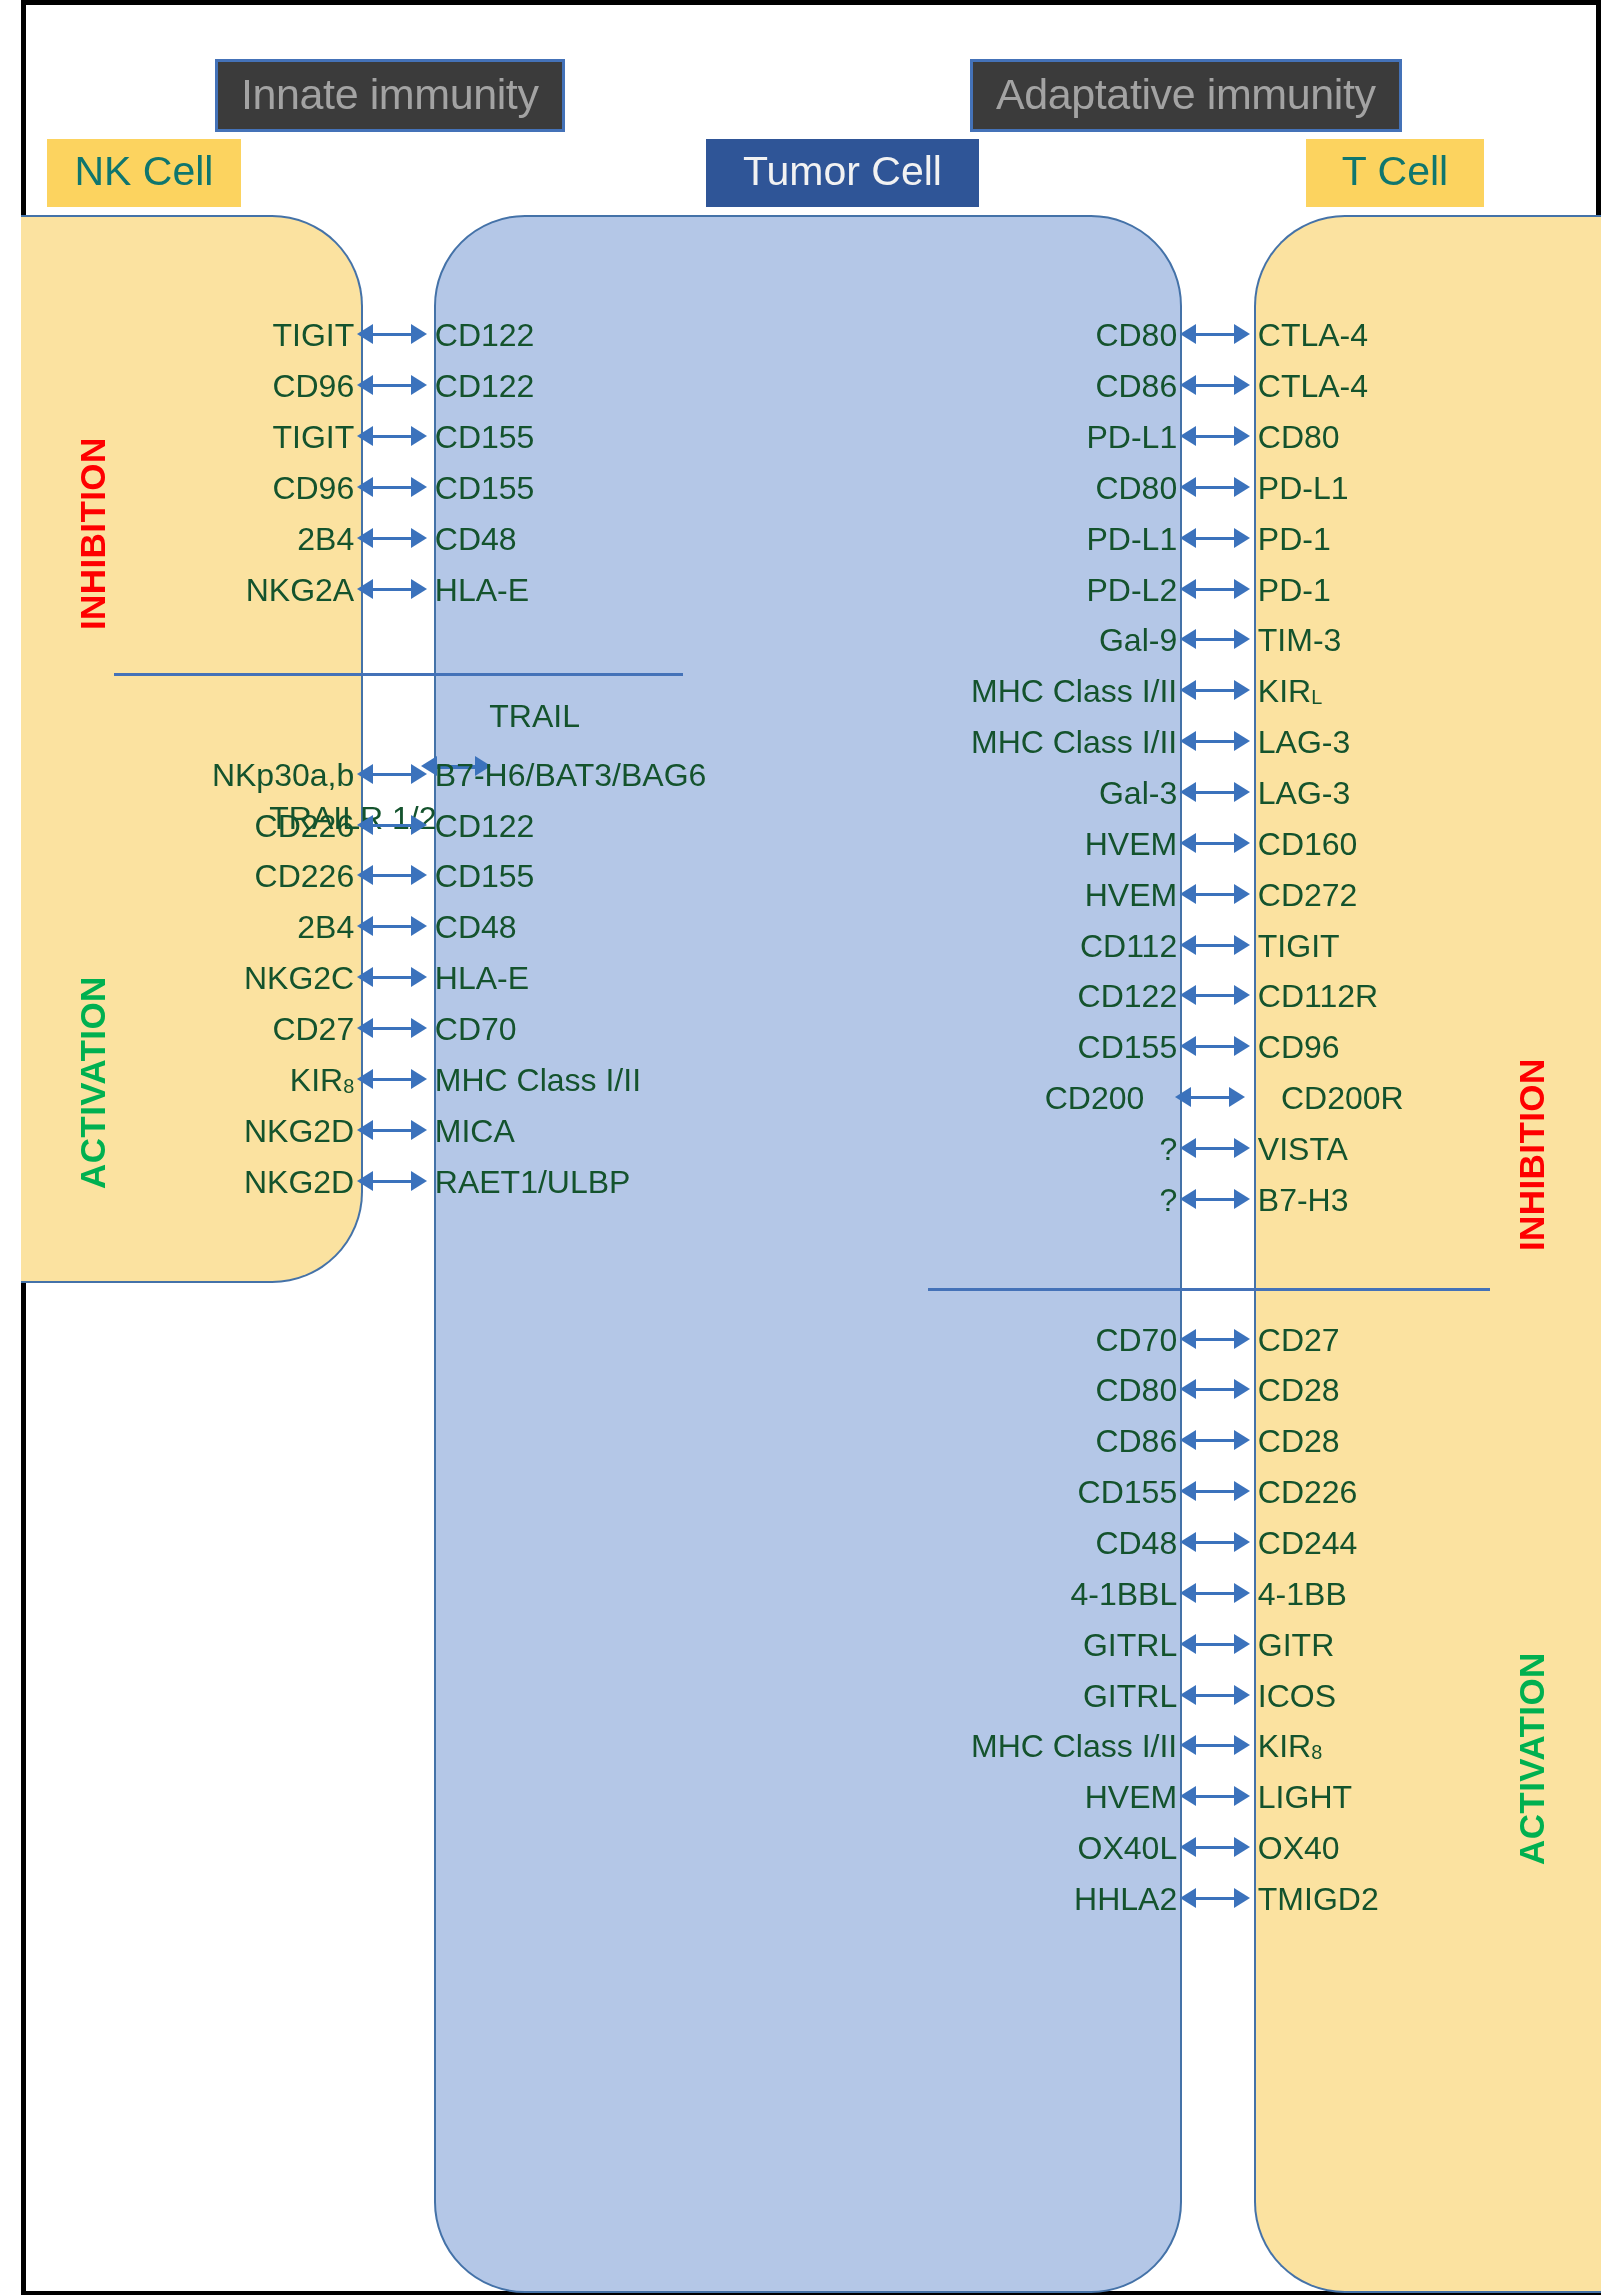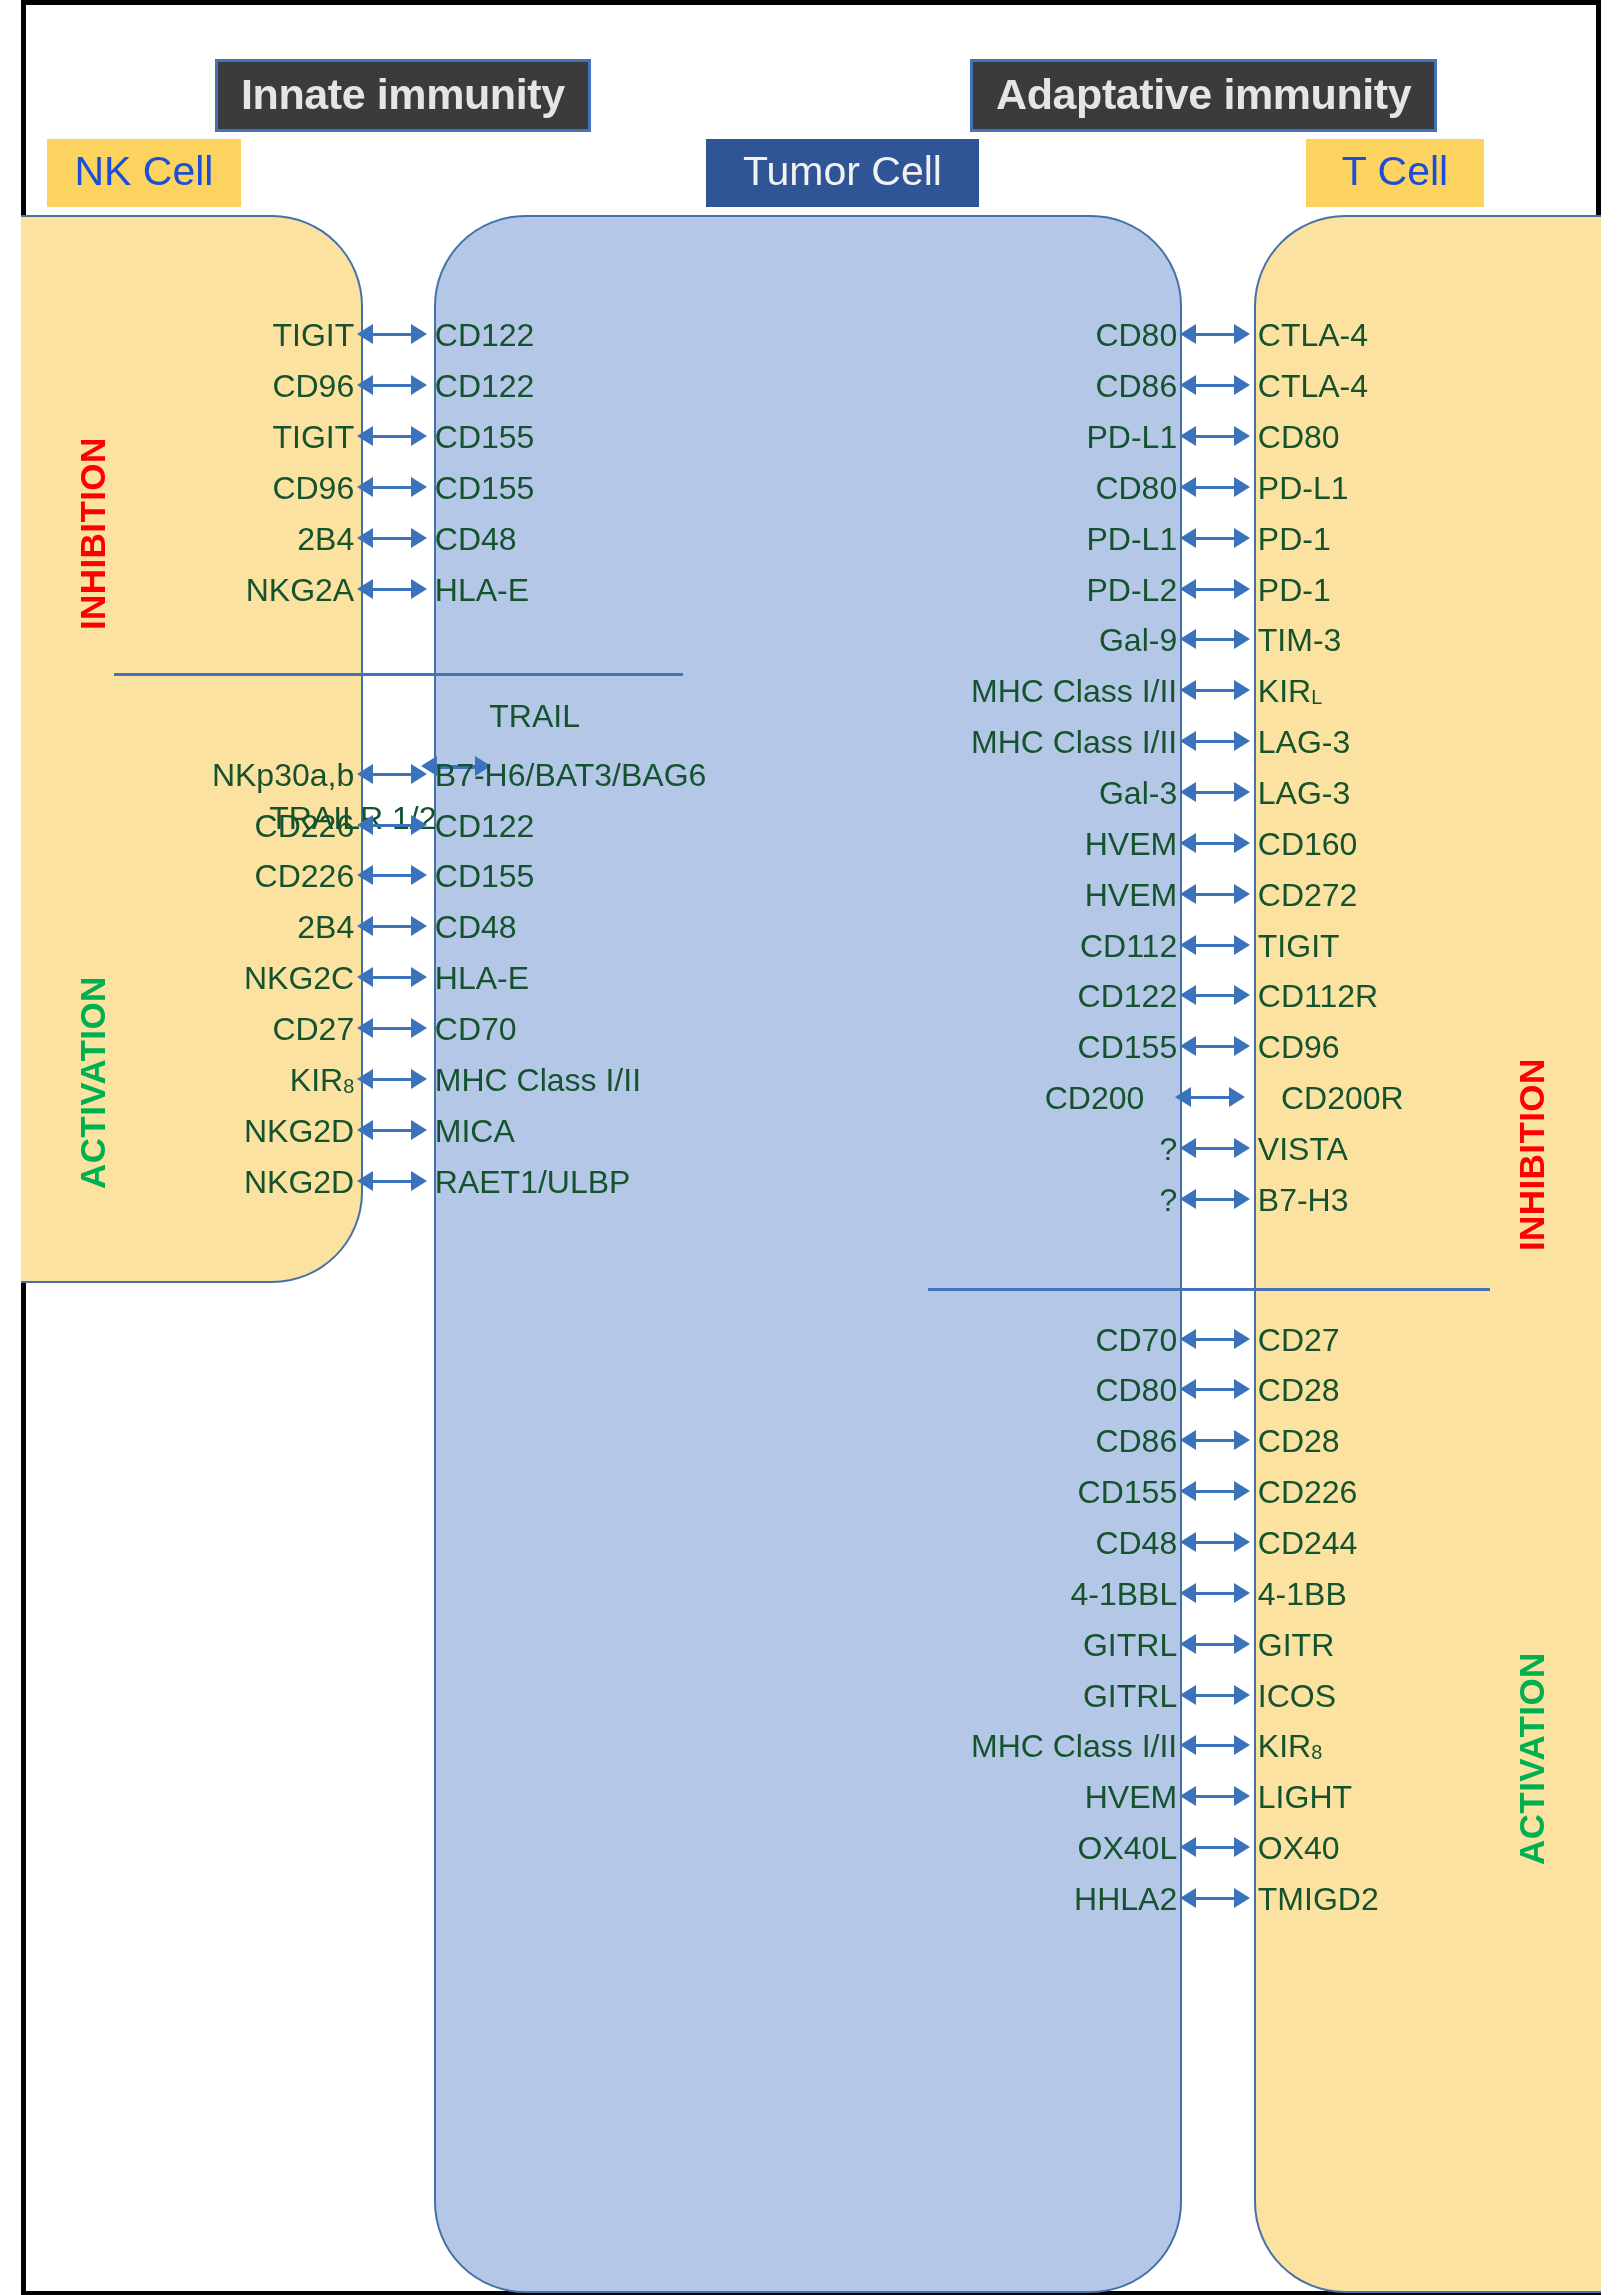--- a/index.html
+++ b/index.html
@@ -34,9 +34,9 @@
     position: absolute;
     background: #3b3b3b;
     border: 3px solid #4472b8;
-    color: #e5e5e5;
+    color: #a3a3a3;
     font-size: 43px;
-    font-weight: bold;
+    font-weight: normal;
     letter-spacing: -0.4px;
     text-align: center;
     line-height: 1.0;

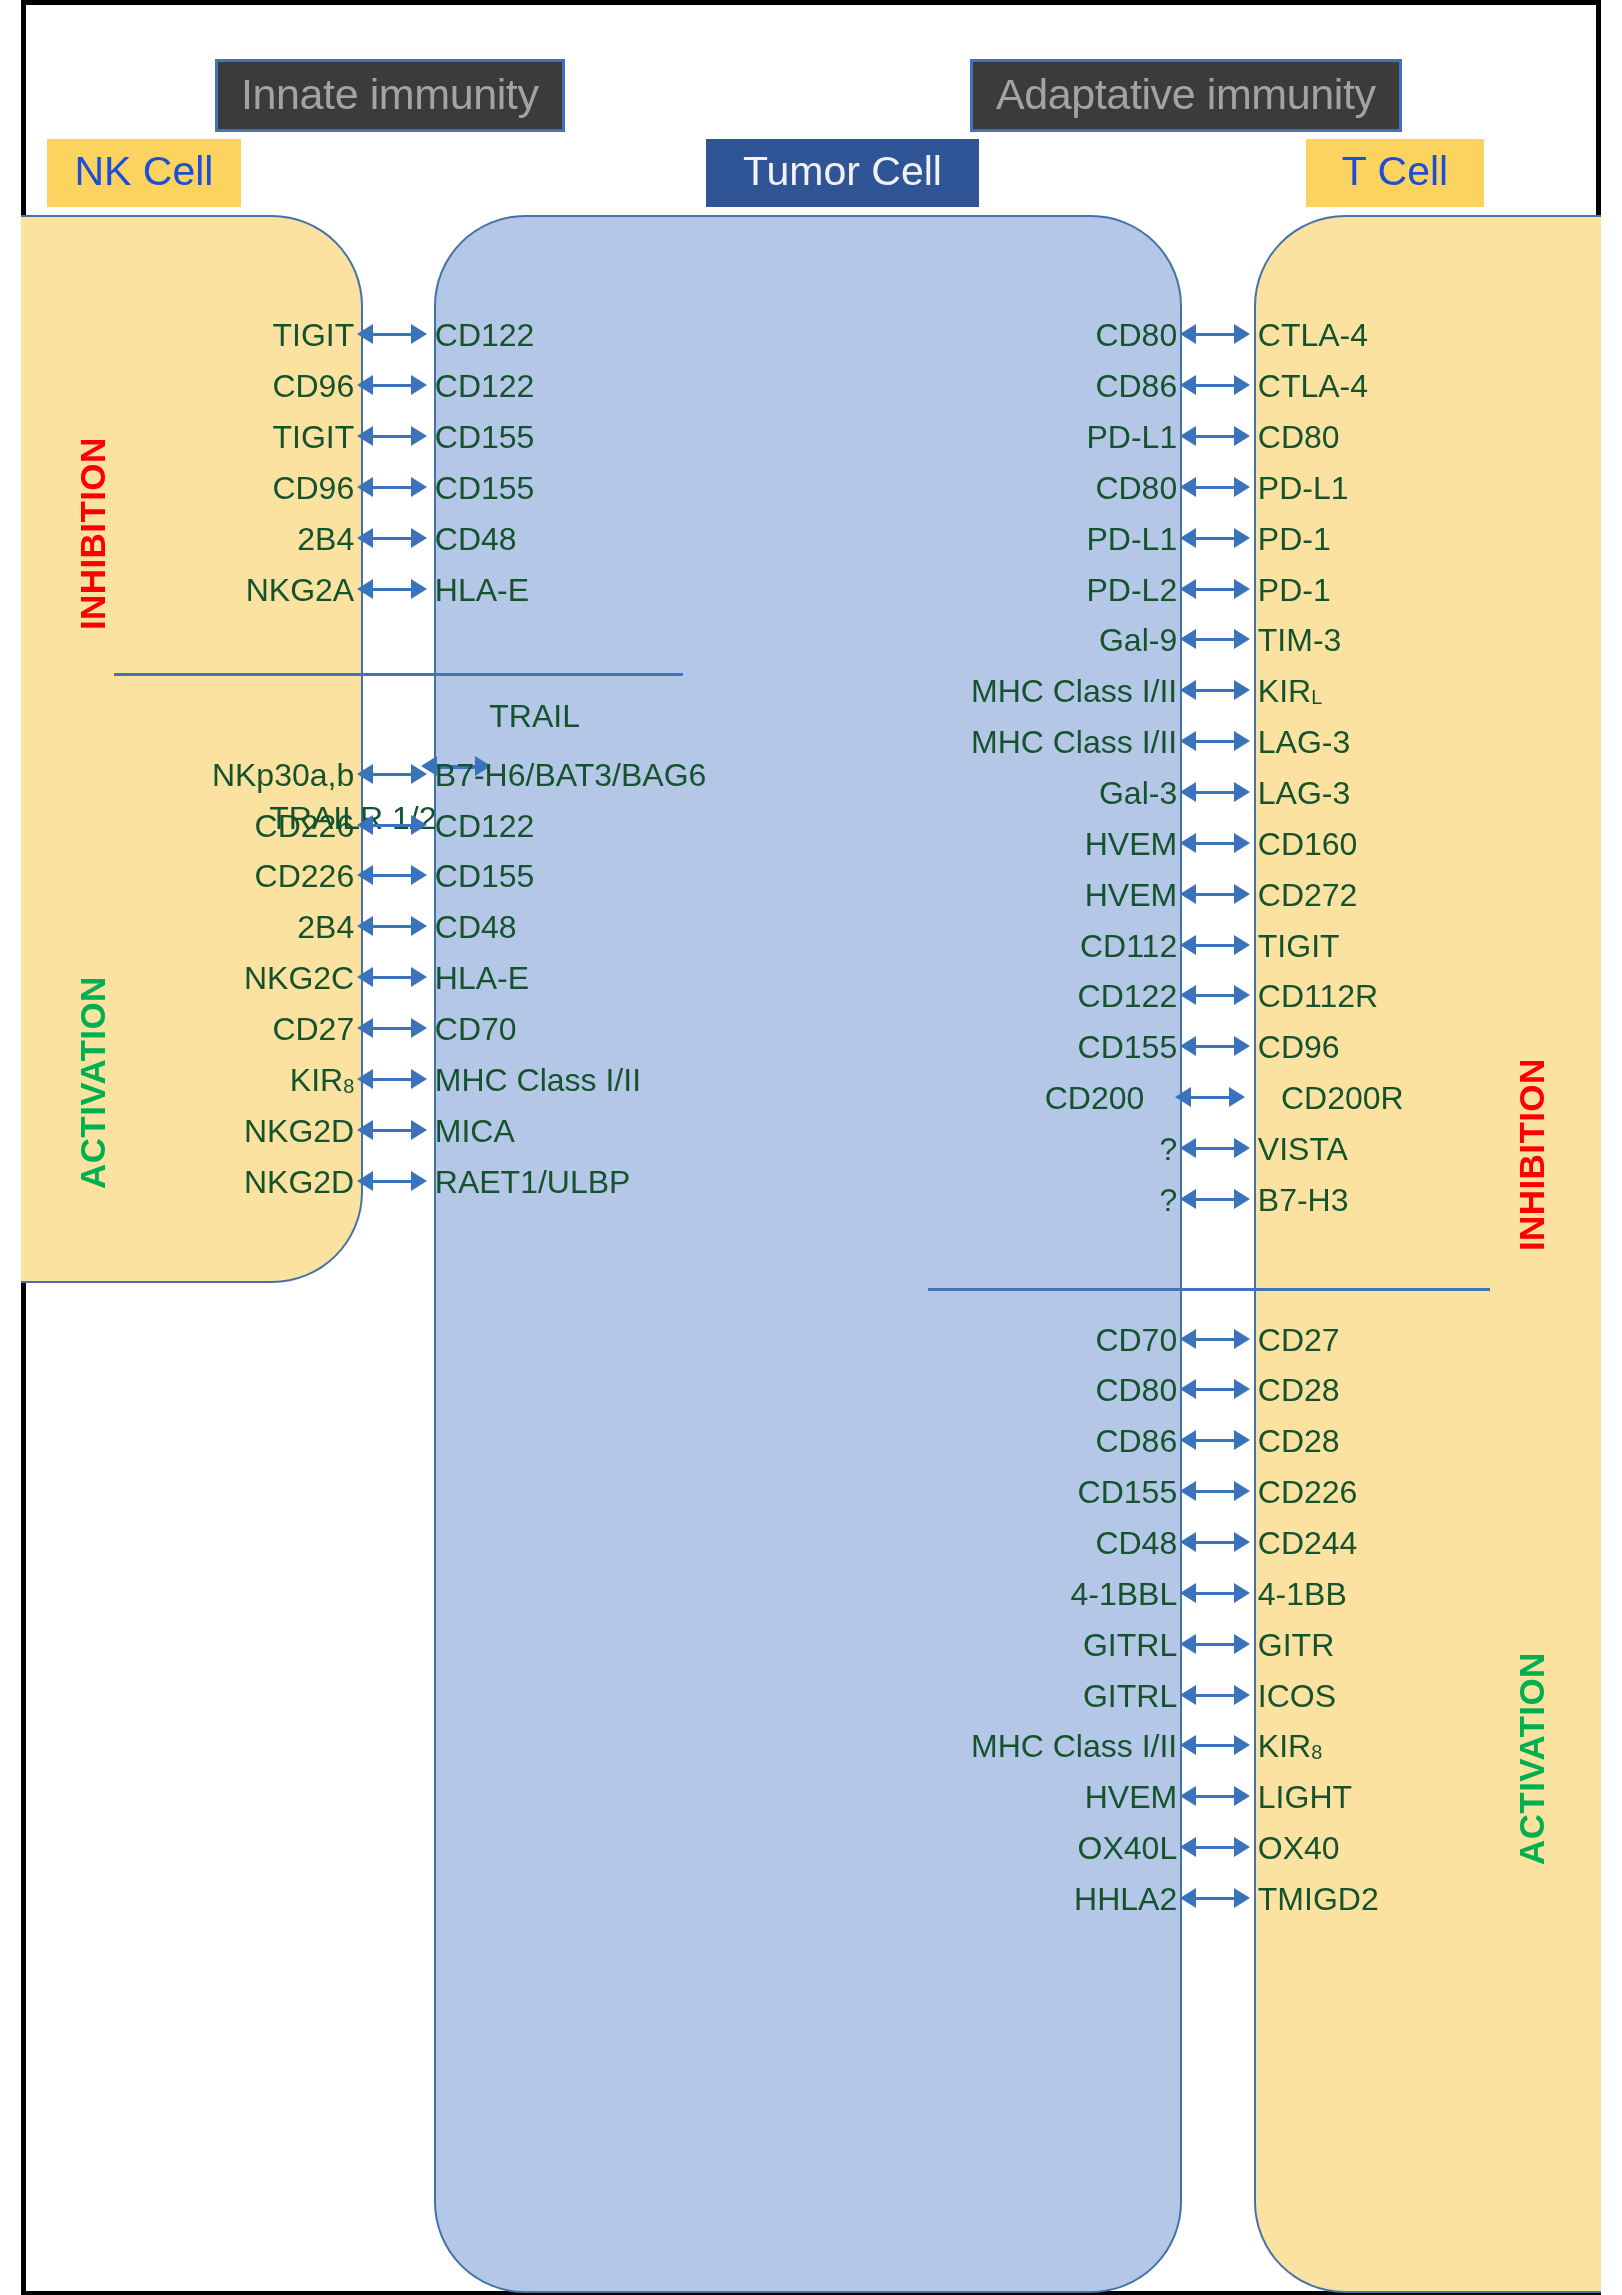--- a/index.html
+++ b/index.html
@@ -58,7 +58,7 @@
     box-sizing: border-box;
     white-space: nowrap;
   }
-  .cell-tag.yellow { background: #fcd35f; color: #1d4ed8; }
+  .cell-tag.yellow { background: #fcd35f; color: #0f766e; }
   .cell-tag.blue   { background: #2f5597; color: #f2f2f2; }
 
   #tag-nk    { left: 47px;   top: 139px;  width: 194px; }

